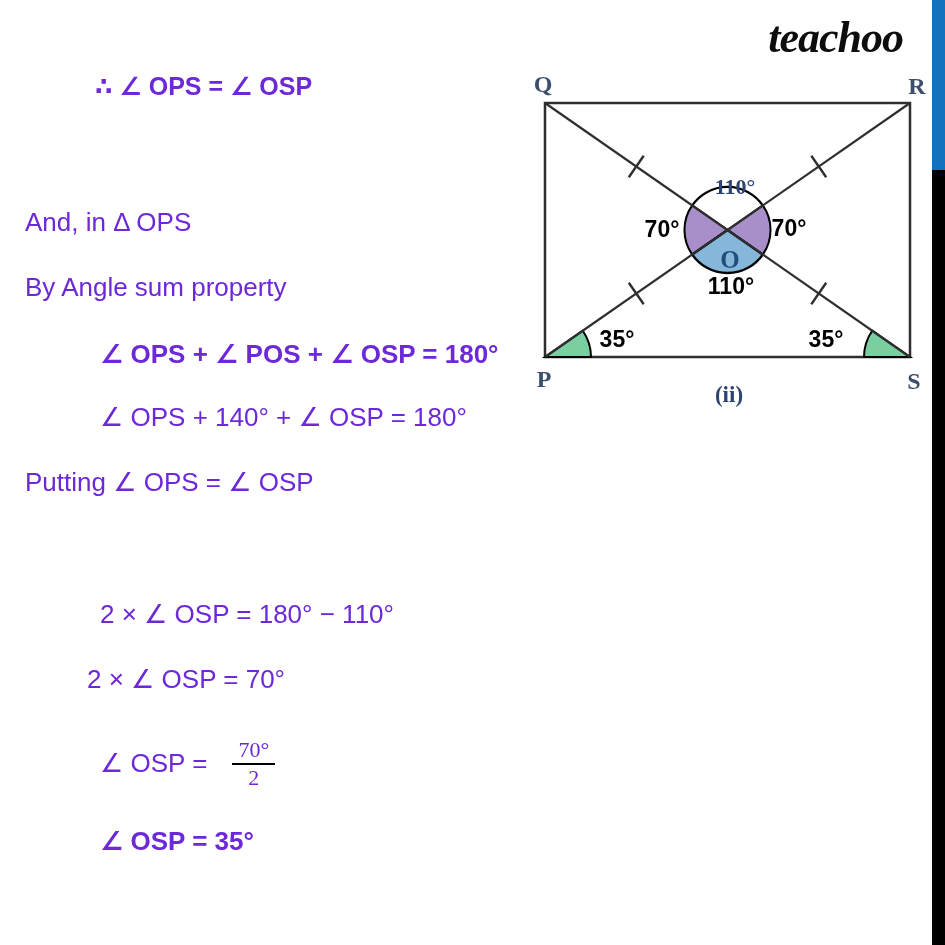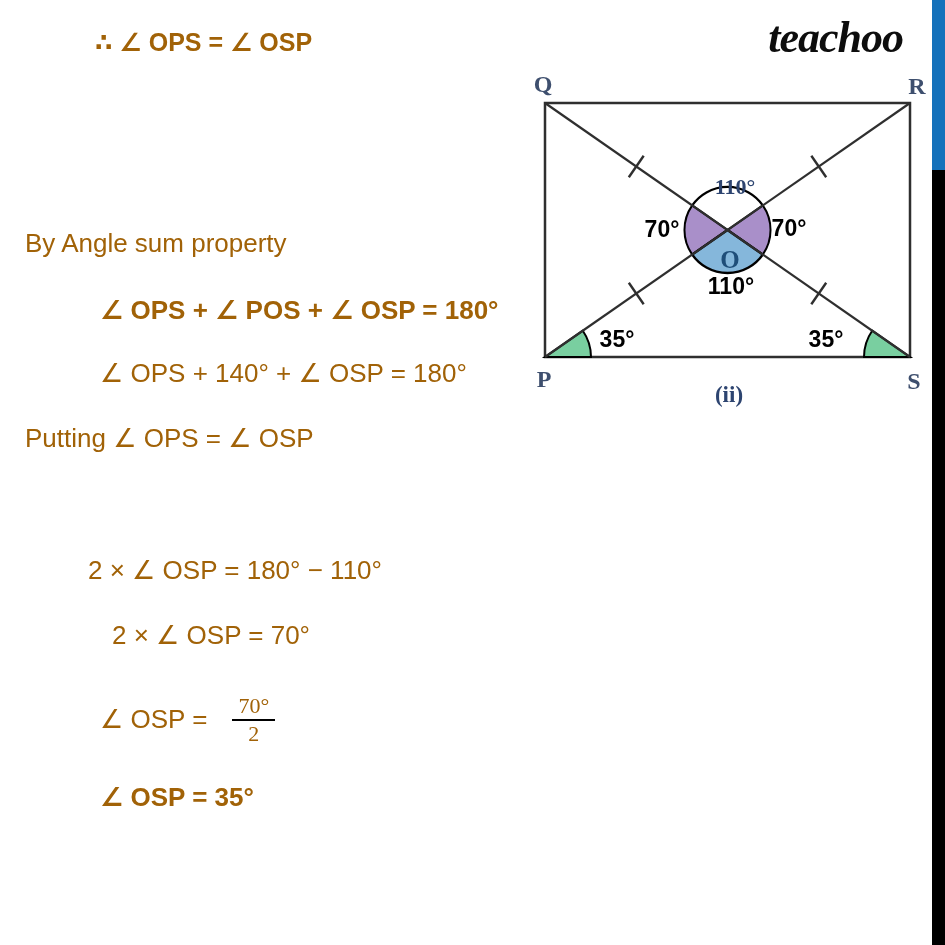--- a/index.html
+++ b/index.html
@@ -13,7 +13,7 @@
     font-family: "Liberation Sans", "DejaVu Sans", sans-serif;
     color: #1a1a1a;
   }
-  .tline { position: absolute; white-space: nowrap; font-size: 26px; line-height: 1.15; color: #a16207; }
+  .tline { position: absolute; white-space: nowrap; font-size: 26px; line-height: 1.15; color: #6d28d9; margin-top: 44px; }
   .bold  { font-weight: bold; }
   .l-therefore { top: 28px;  left: 95px;  font-size: 25px; }
   .l-and       { top: 164px; left: 25px; }

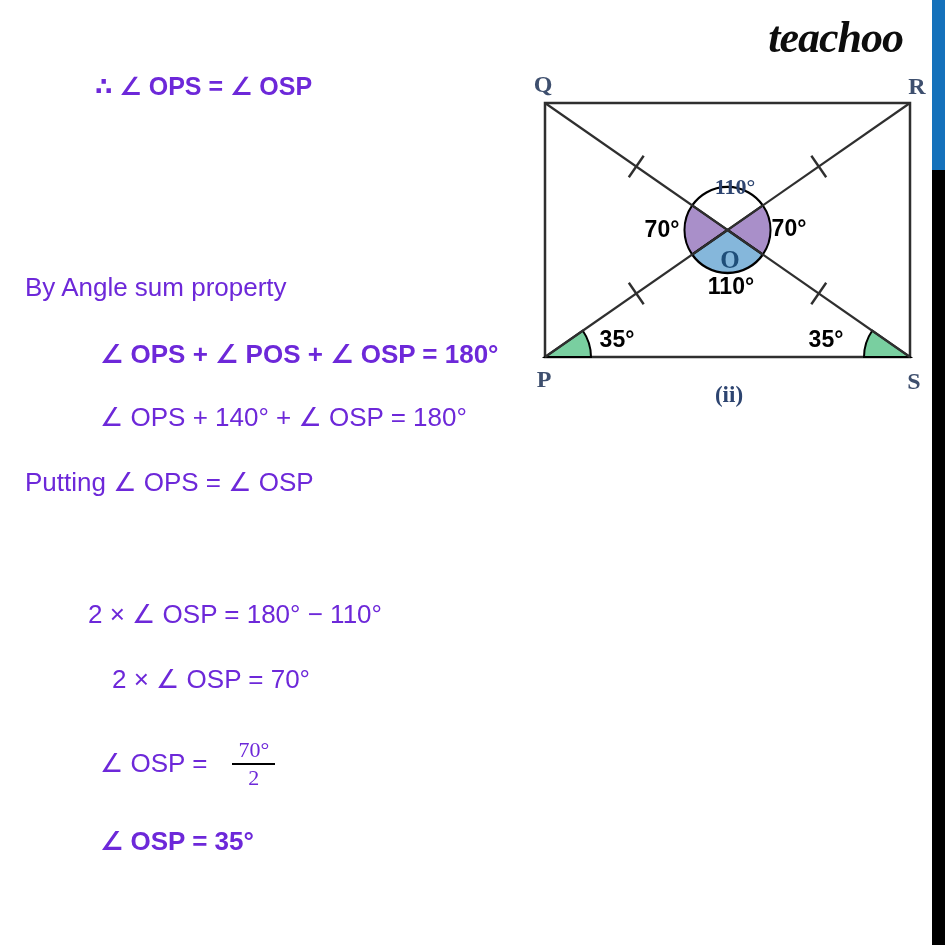--- a/index.html
+++ b/index.html
@@ -54,6 +54,7 @@
 <div class="page">
 
   <div class="tline bold l-therefore">∴ ∠ OPS = ∠ OSP</div>
+  <div class="tline l-and">And, in Δ OPS</div>
   <div class="tline l-by">By Angle sum property</div>
   <div class="tline bold l-eqsum">∠ OPS + ∠ POS + ∠ OSP = 180°</div>
   <div class="tline l-eqsub">∠ OPS + 140° + ∠ OSP = 180°</div>

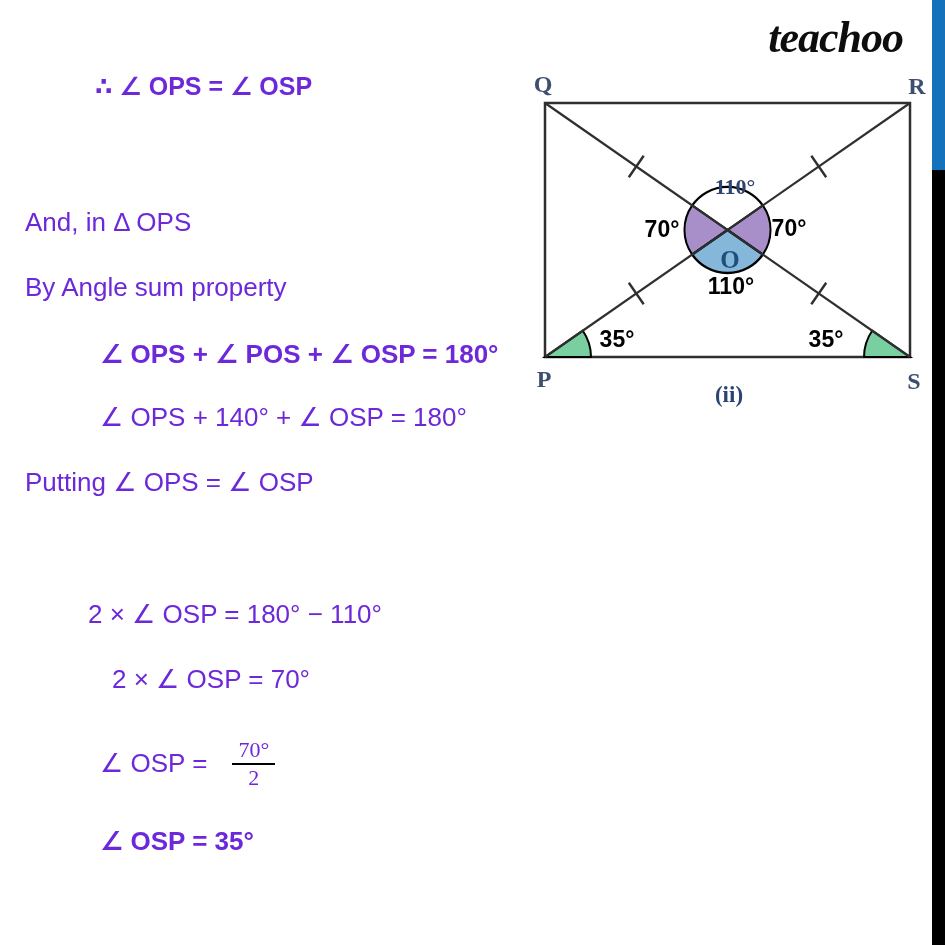--- a/index.html
+++ b/index.html
@@ -22,7 +22,7 @@
   .l-eqsub     { top: 359px; left: 100px; }
   .l-putting   { top: 424px; left: 25px; text-align: center; }
   .l-eqosp2    { top: 491px; left: 100px; }
-  .l-eq2x      { top: 556px; left: 88px; text-align: right; }
+  .l-eq2x      { top: 556px; left: 100px; text-align: right; }
   .l-eq2x70    { top: 621px; left: 112px; text-align: center; }
   .l-frac      { top: 694px; left: 100px; display: flex; align-items: center; gap: 25px; }
   .l-result    { top: 783px; left: 100px; }

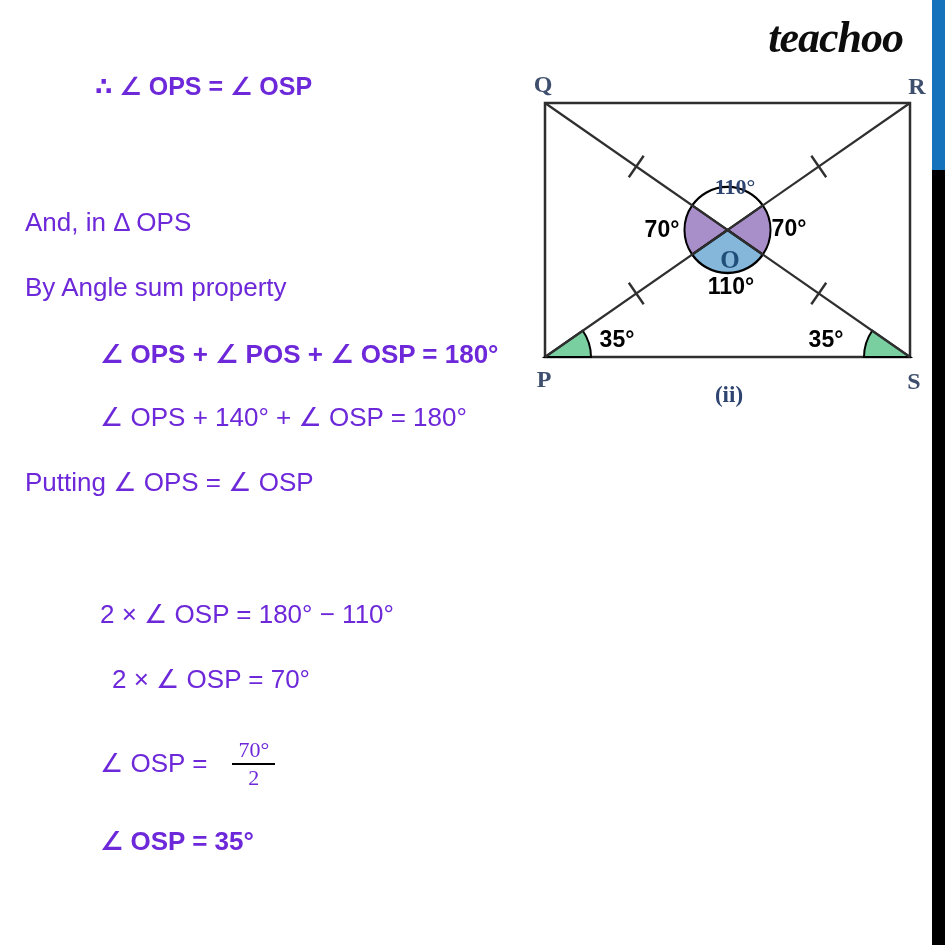--- a/index.html
+++ b/index.html
@@ -23,7 +23,7 @@
   .l-putting   { top: 424px; left: 25px; text-align: center; }
   .l-eqosp2    { top: 491px; left: 100px; }
   .l-eq2x      { top: 556px; left: 100px; text-align: right; }
-  .l-eq2x70    { top: 621px; left: 112px; text-align: center; }
+  .l-eq2x70    { top: 621px; left: 87px; text-align: center; }
   .l-frac      { top: 694px; left: 100px; display: flex; align-items: center; gap: 25px; }
   .l-result    { top: 783px; left: 100px; }
   .frac { display: inline-block; text-align: center; font-family: "Liberation Serif", "DejaVu Serif", serif; font-size: 22px; line-height: 1.1; }

